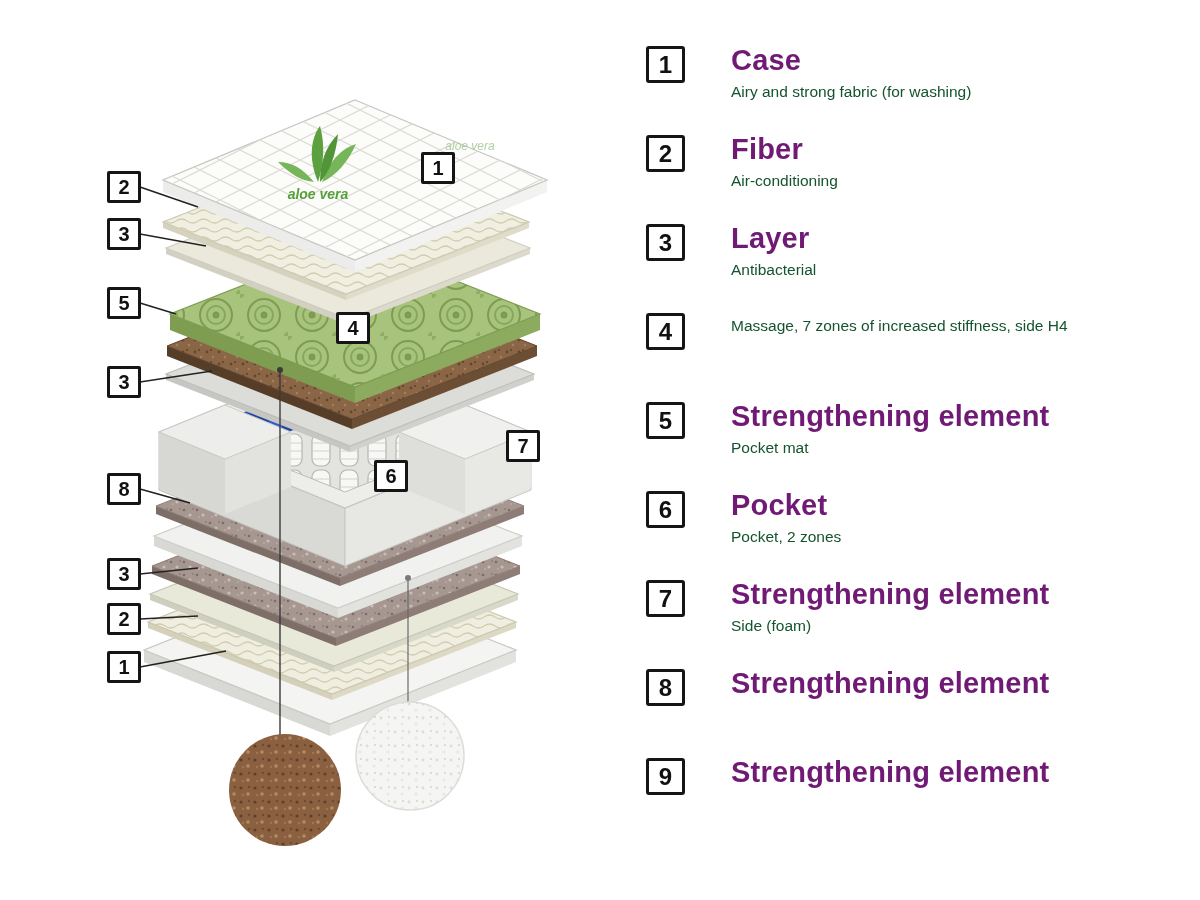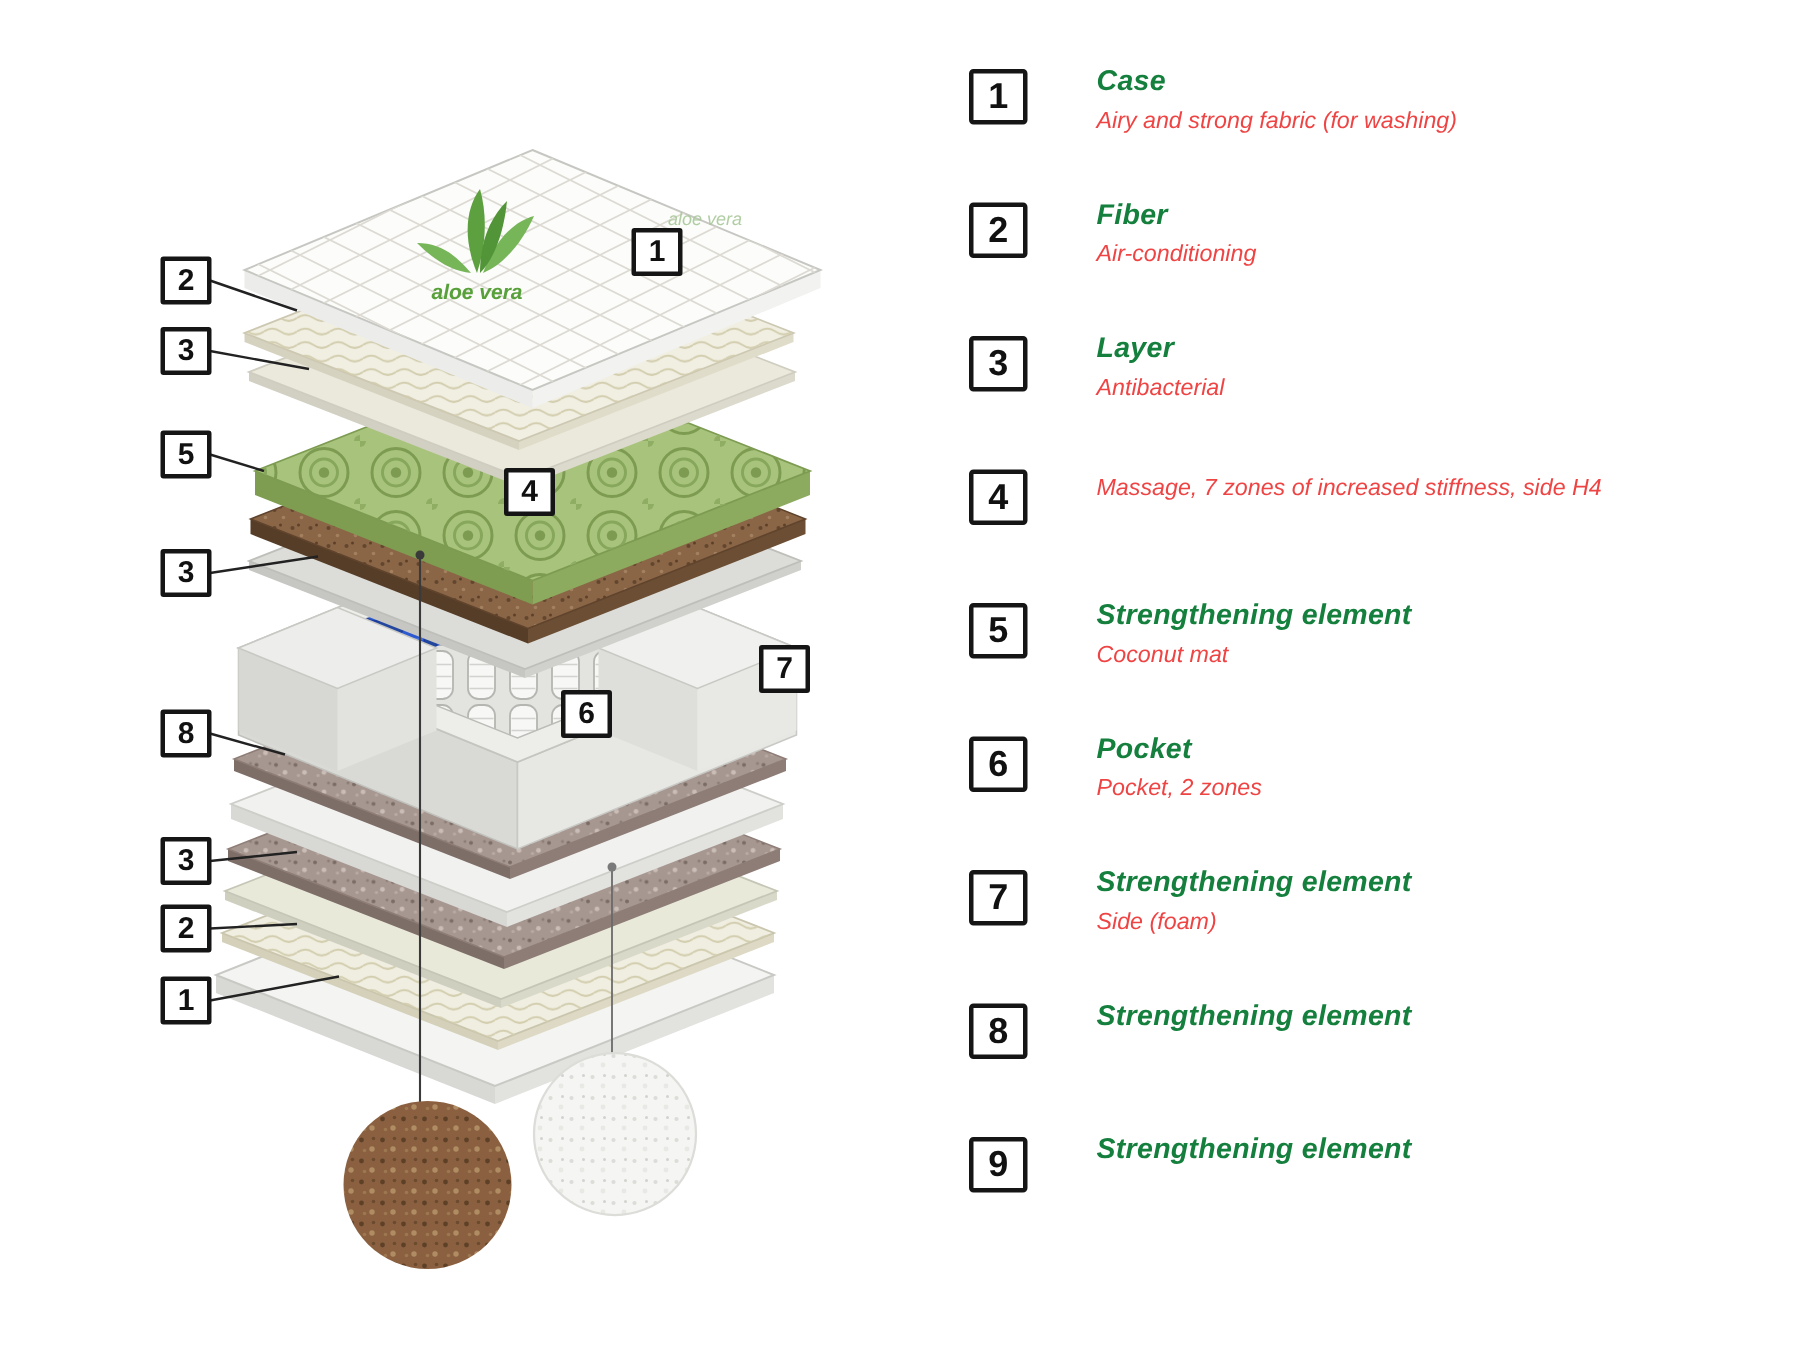--- a/index.html
+++ b/index.html
@@ -16,7 +16,7 @@
               display:flex;align-items:center;justify-content:center;
               font-size:24px;font-weight:700;color:#111;margin-top:2px;}
   .legend-text{margin-left:46px;}
-  .legend-title{font-size:19px;font-weight:700;color:#15803d;line-height:1.15;letter-spacing:.2px;font-style:italic;}
+  .legend-title{font-size:29px;font-weight:700;color:#701a75;line-height:1.15;letter-spacing:.2px;}
   .legend-subtitle{font-size:15.5px;font-weight:400;color:#ef4444;margin-top:5px;line-height:1.25;font-style:italic;}
 </style>
 </head>

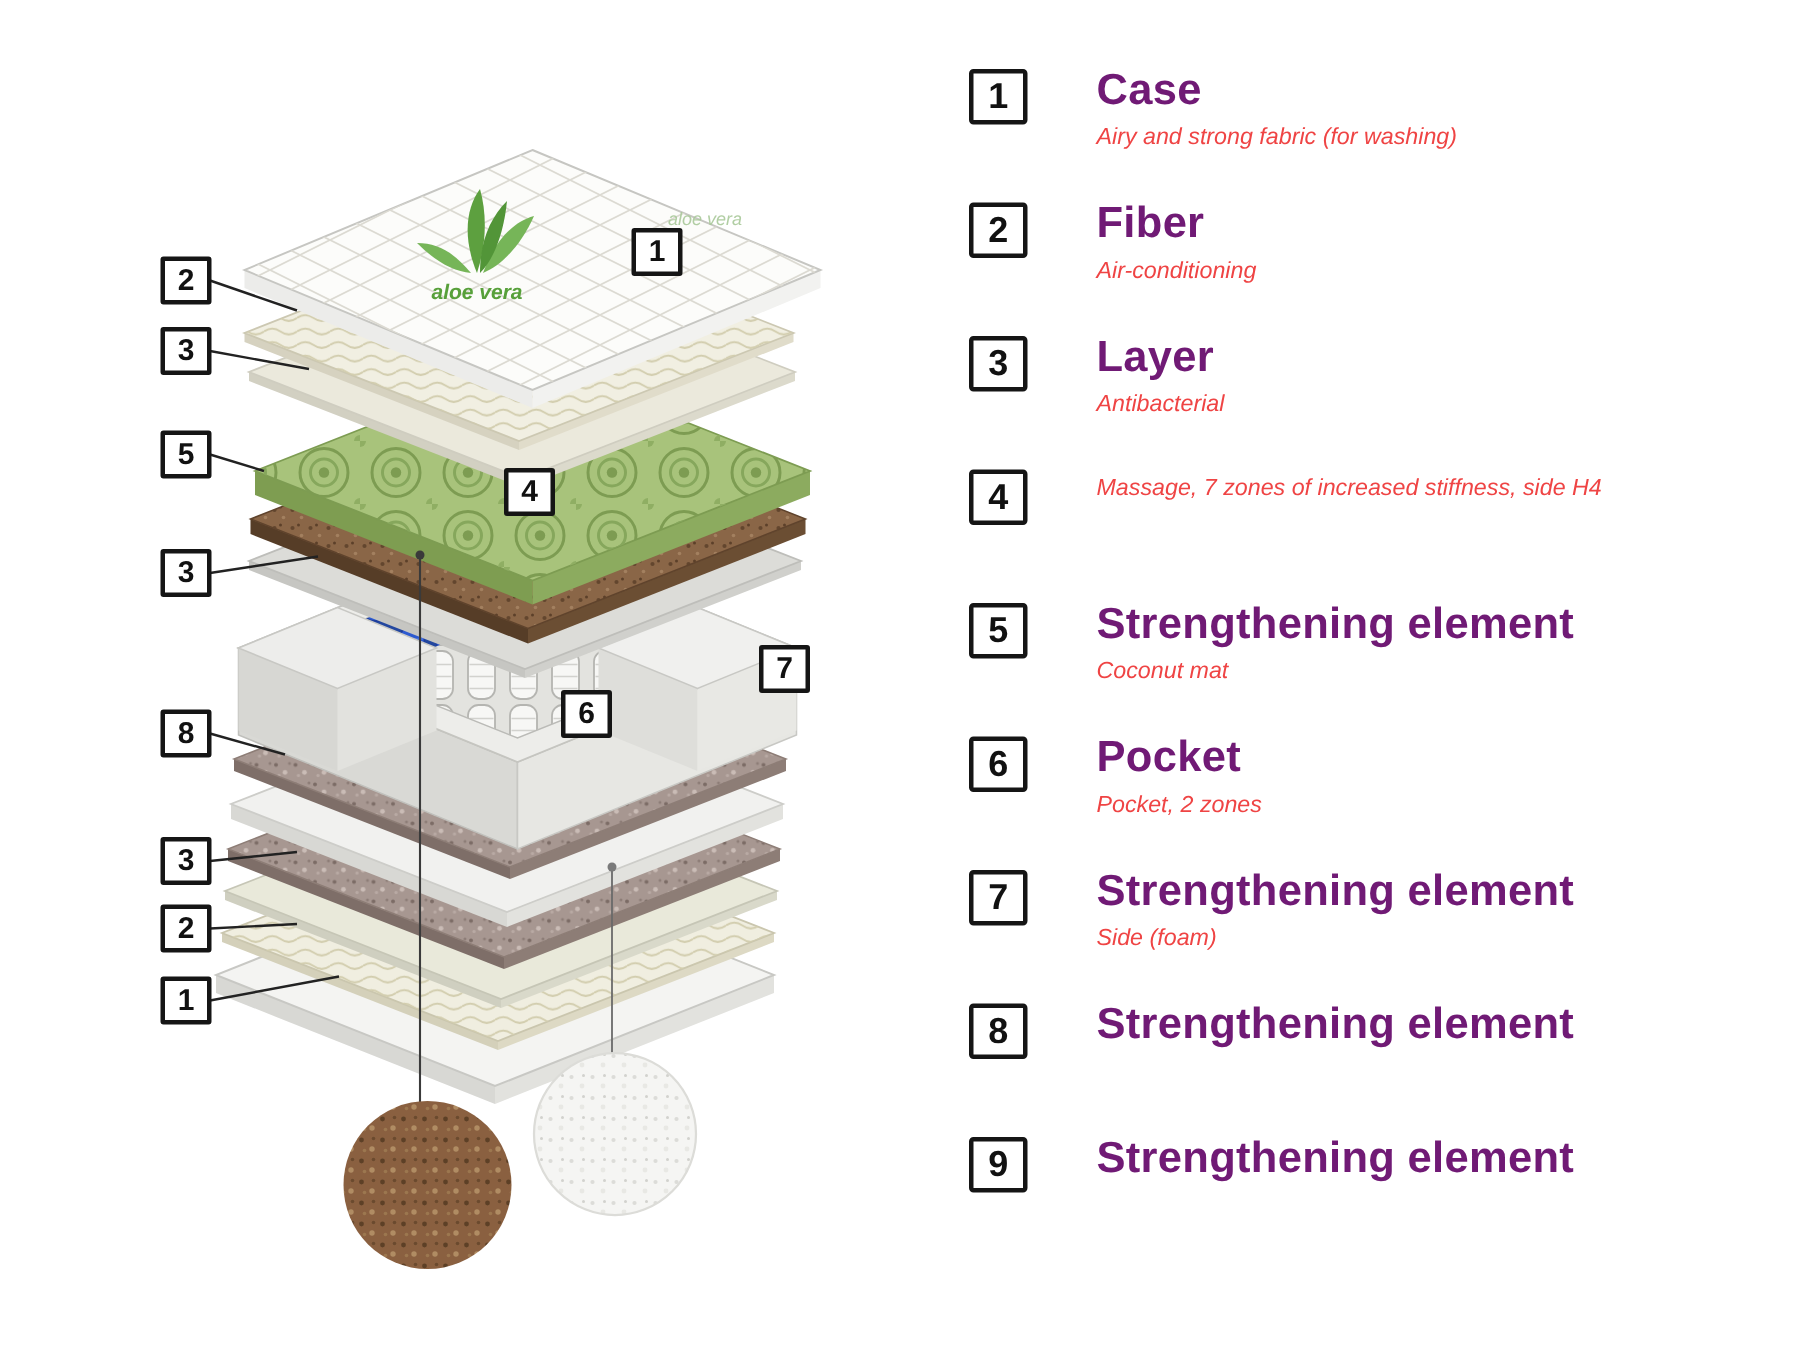--- a/index.html
+++ b/index.html
@@ -17,7 +17,7 @@
               font-size:24px;font-weight:700;color:#111;margin-top:2px;}
   .legend-text{margin-left:46px;}
   .legend-title{font-size:29px;font-weight:700;color:#701a75;line-height:1.15;letter-spacing:.2px;}
-  .legend-subtitle{font-size:15.5px;font-weight:400;color:#ef4444;margin-top:5px;line-height:1.25;font-style:italic;}
+  .legend-subtitle{font-size:15.5px;font-weight:400;color:#14532d;margin-top:5px;line-height:1.25;}
 </style>
 </head>
 <body>

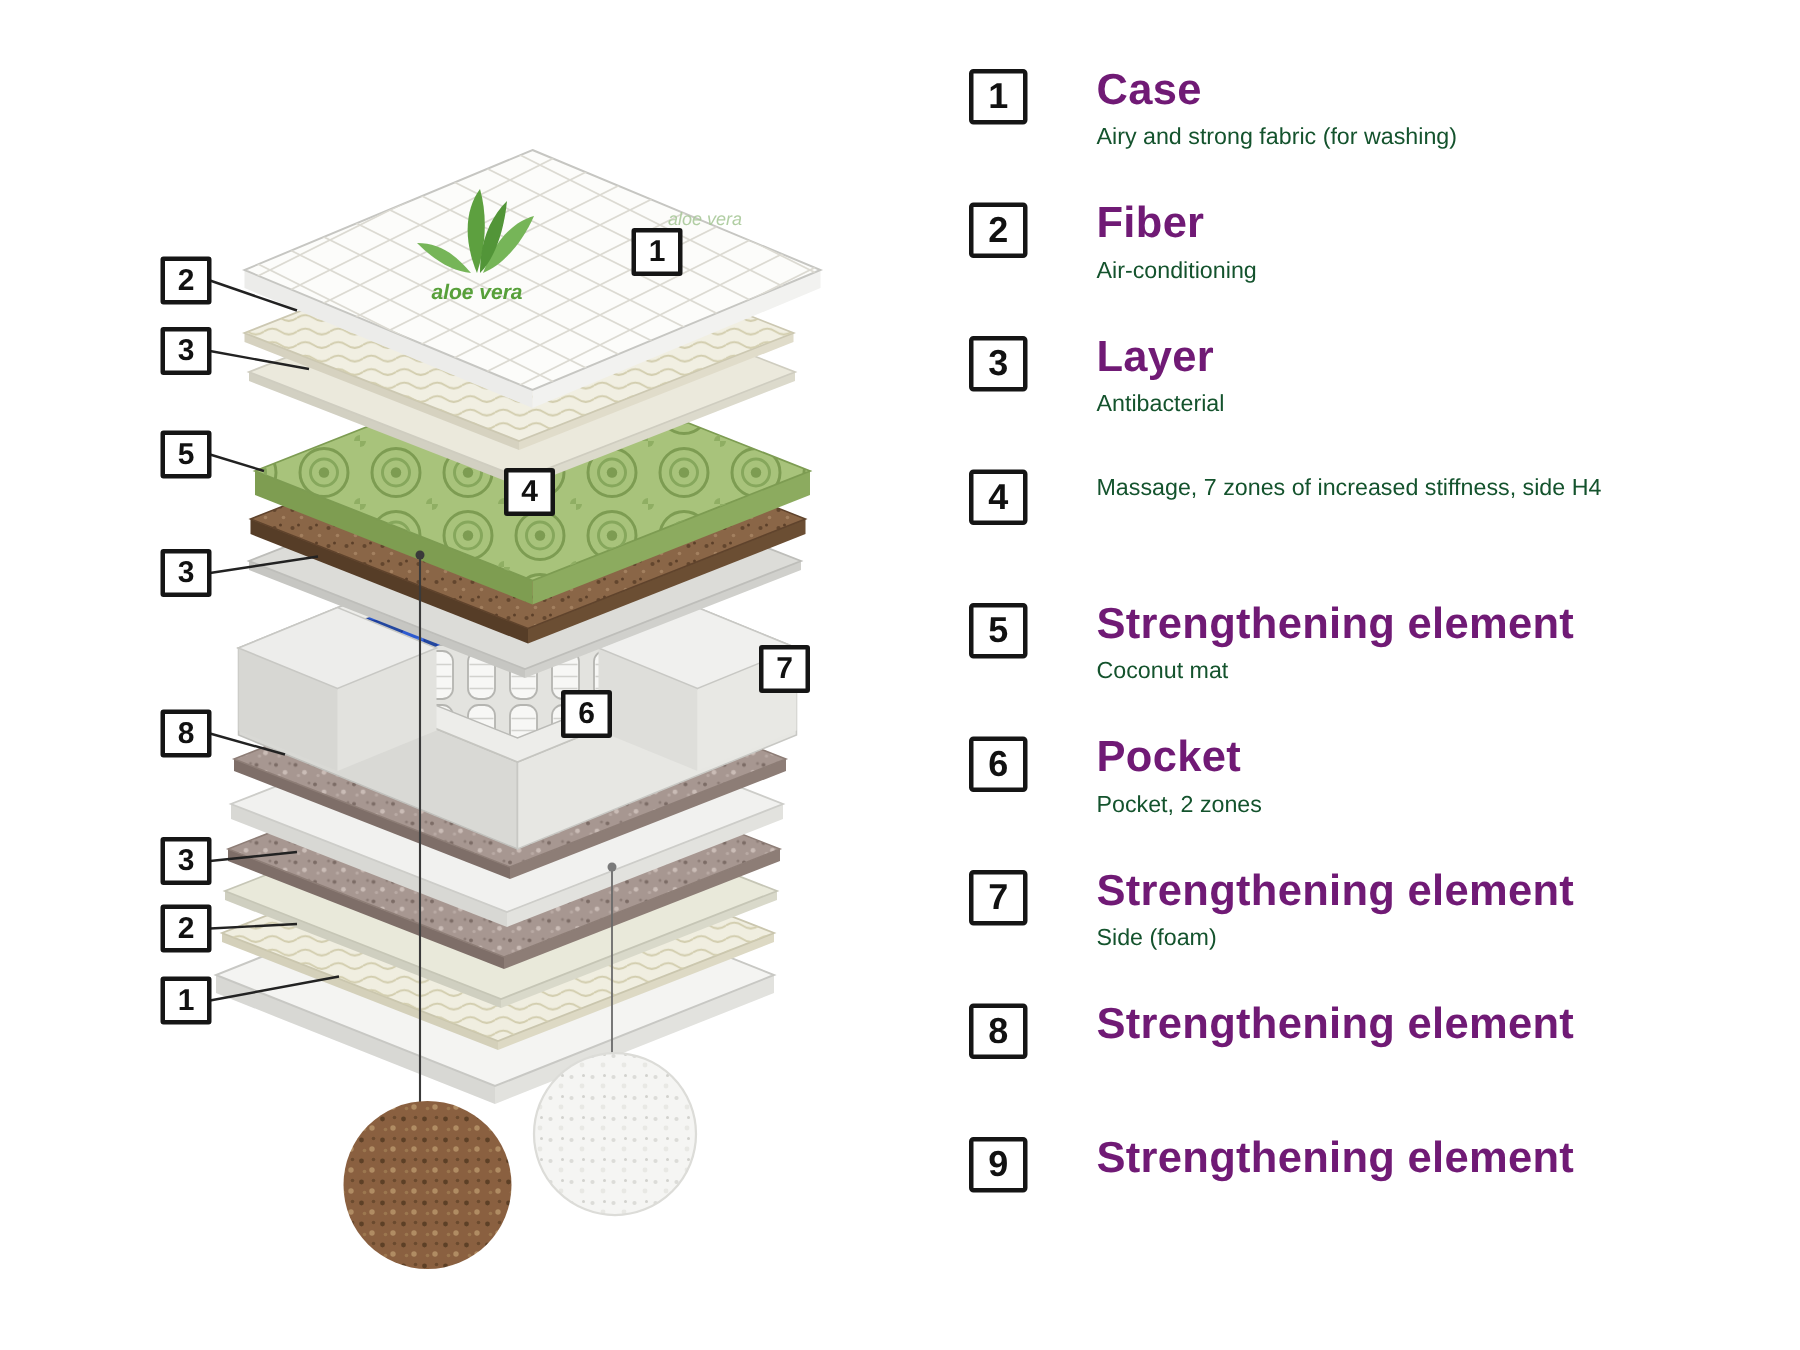--- a/index.html
+++ b/index.html
@@ -261,7 +261,7 @@
       <div class="legend-num">5</div>
       <div class="legend-text">
         <div class="legend-title">Strengthening element</div>
-        <div class="legend-subtitle">Coconut mat</div>
+        <div class="legend-subtitle">Pocket mat</div>
       </div>
     </div>
 

